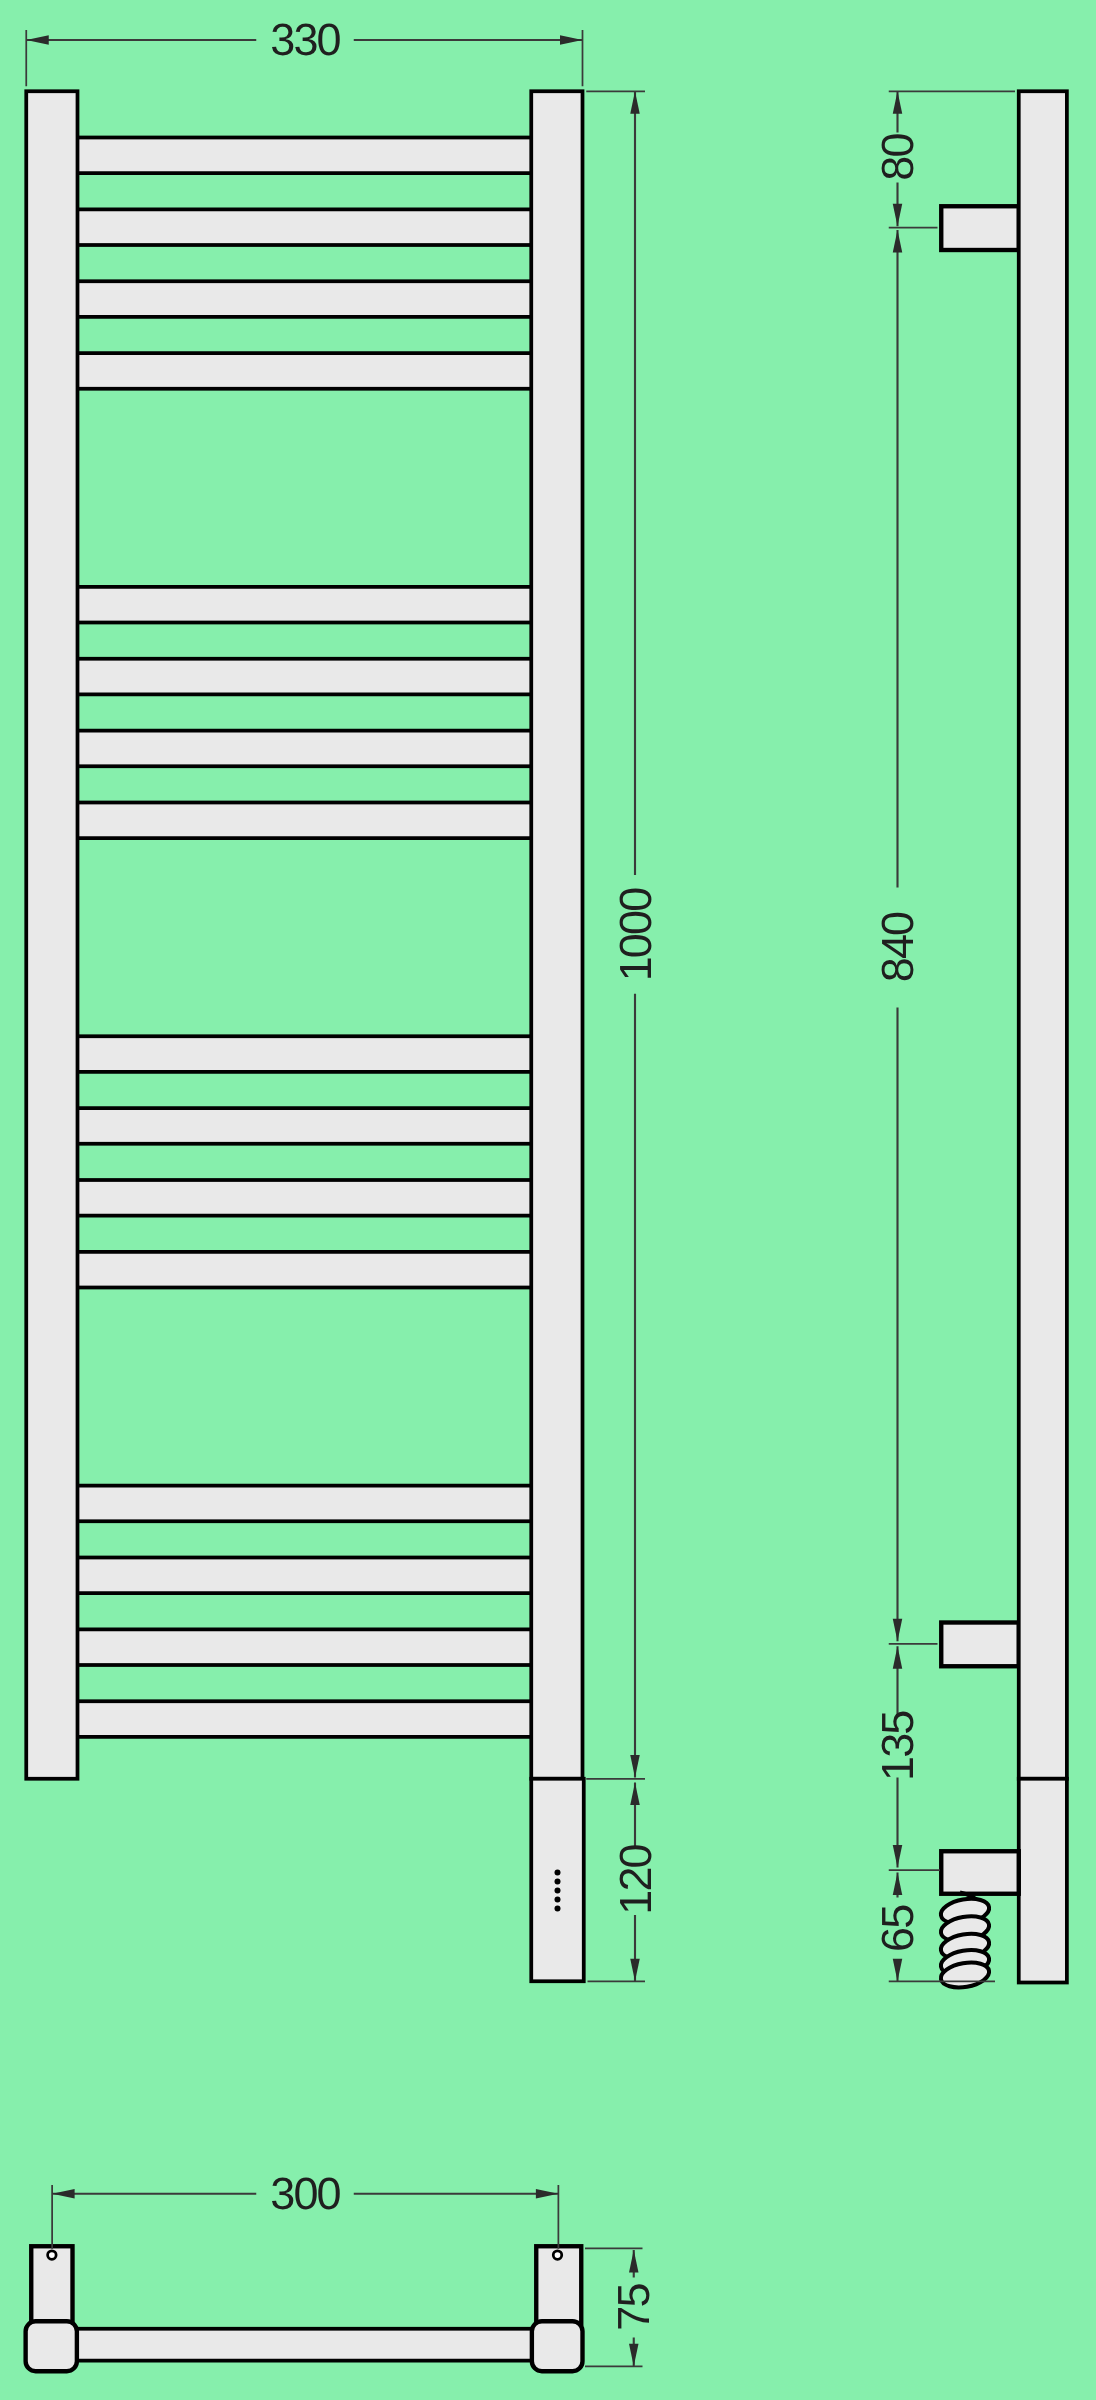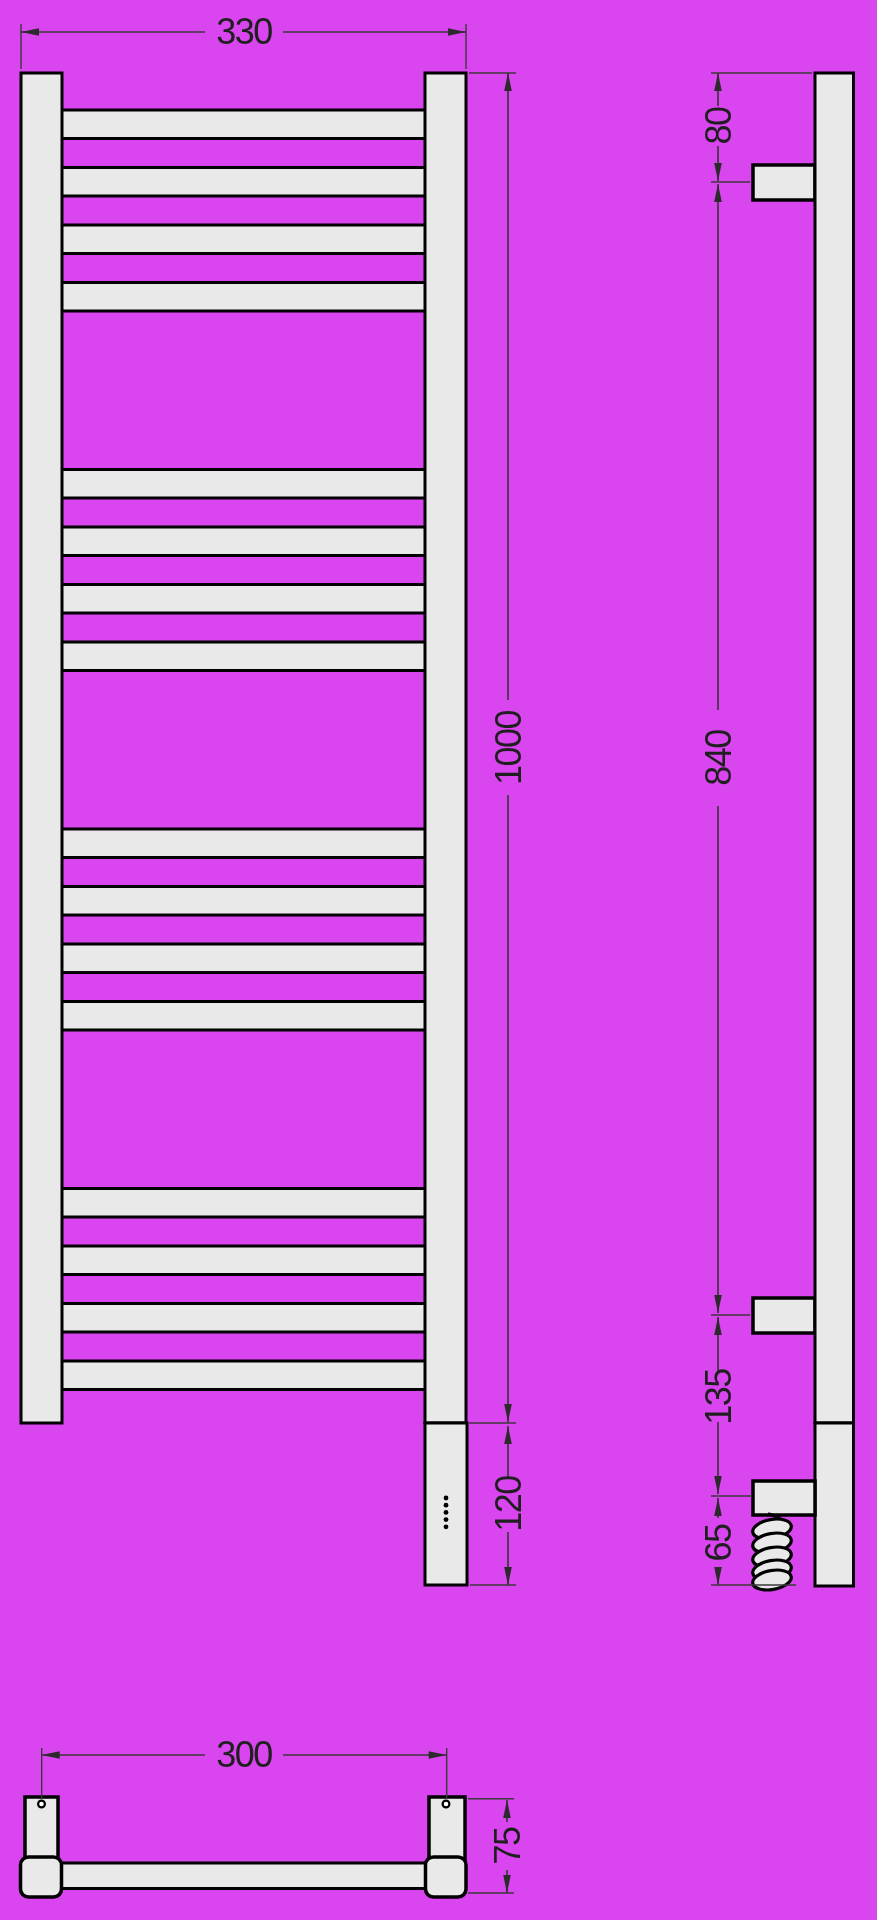--- a/index.html
+++ b/index.html
@@ -7,7 +7,7 @@
     position: relative;
     width: 877px;
     height: 1920px;
-    background: #d946ef;
+    background: #86efac;
     font-family: "Liberation Sans", sans-serif;
     text-decoration: underline;
   }

